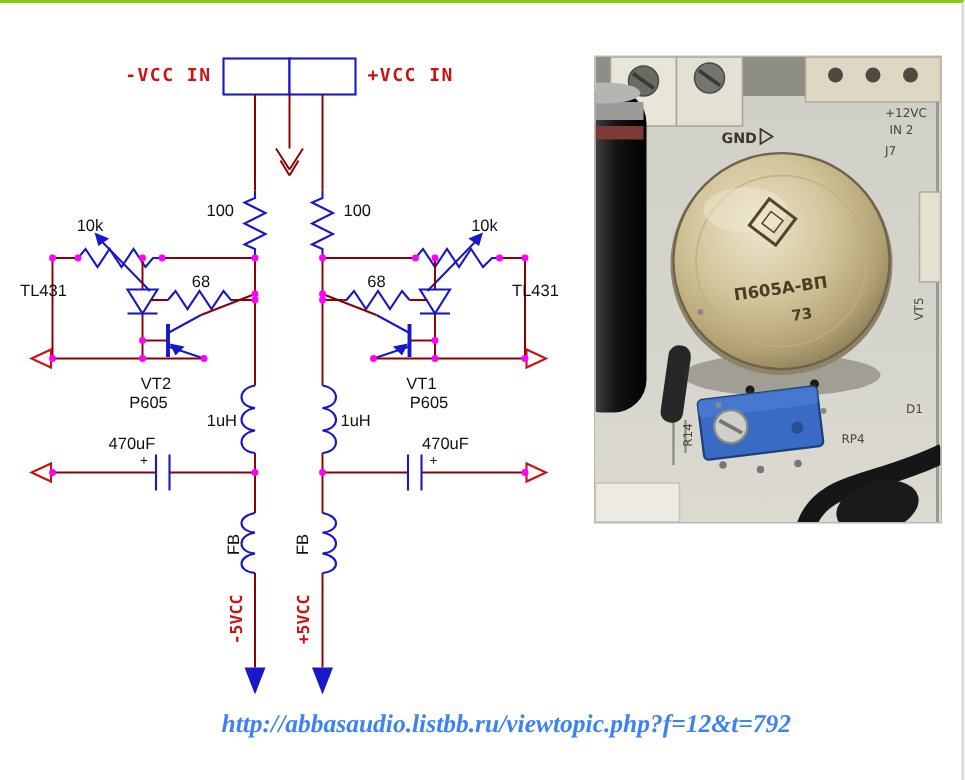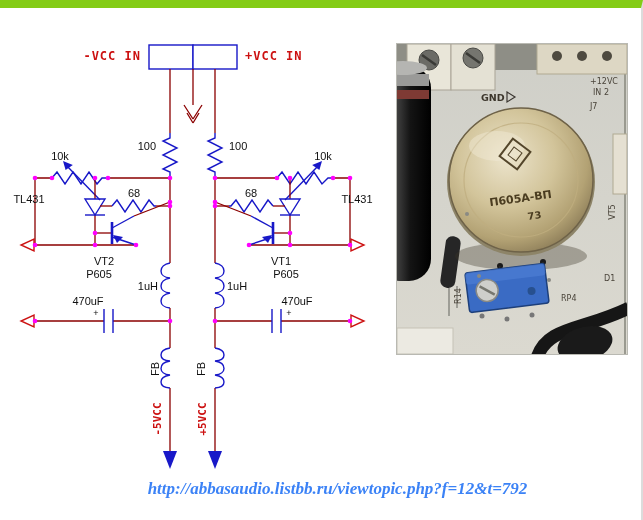--- a/index.html
+++ b/index.html
@@ -6,7 +6,7 @@
   html,body{background:#fff}
   body{width:643px;height:520px;overflow:hidden}
   .page{position:relative;width:643px;height:520px;background:#fff;
-        border-top:8px solid #84cc16;border-right:2px solid #dcdcdc}
+        border-top:2px solid #84cc16;border-right:2px solid #dcdcdc}
   #schematic{position:absolute;left:0;top:5px}
   #photo{position:absolute;left:397px;top:36px;outline:1px solid #b9b9b2}
   .caption{position:absolute;left:17px;top:471px;width:100%;text-align:center;

